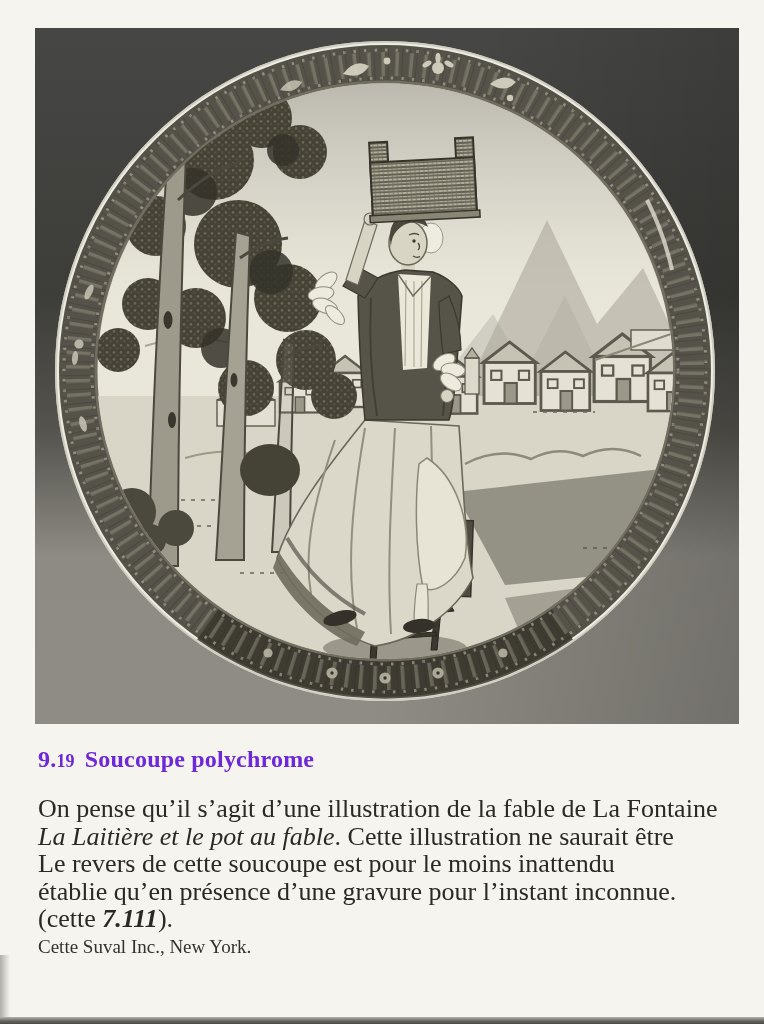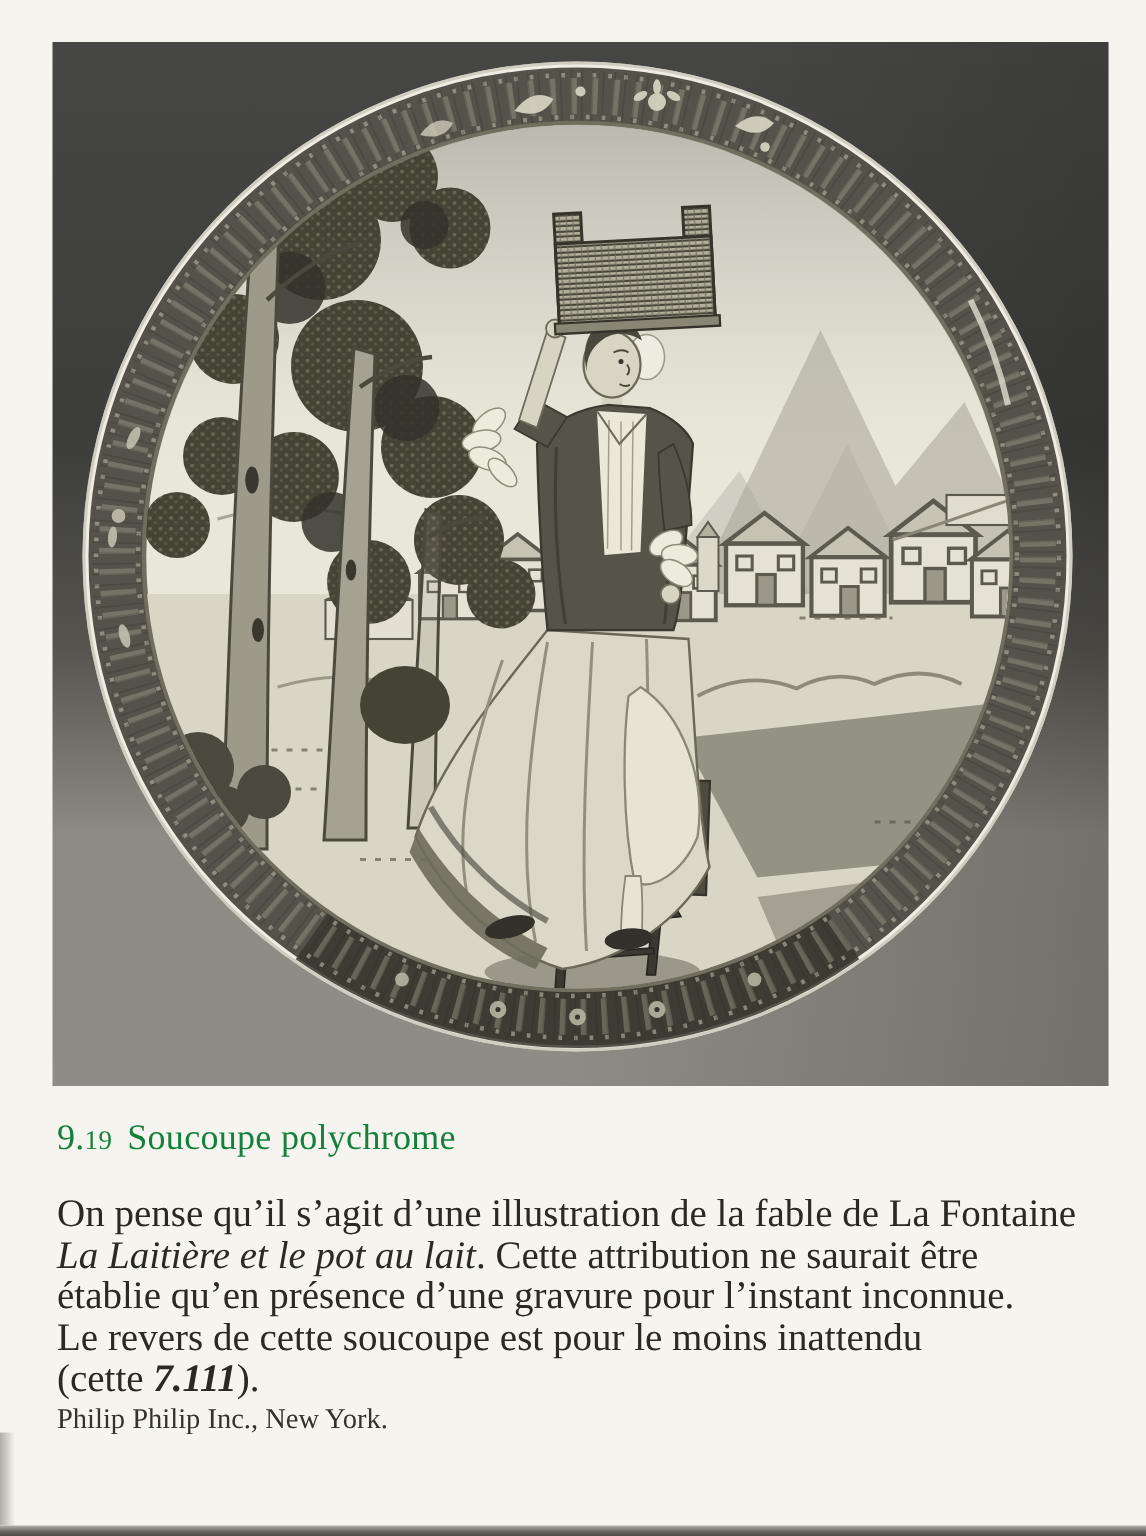--- a/index.html
+++ b/index.html
@@ -18,7 +18,7 @@
   .photo svg{display:block;}
   
   .caption{position:absolute;left:38px;top:746px;width:700px;}
-  .entry-title{margin:0;font-size:24px;font-weight:normal;letter-spacing:.2px;color:#15803d;}
+  .entry-title{margin:0;font-size:24px;font-weight:bold;letter-spacing:.2px;color:#6d28d9;}
   .entry-title .num-small{font-size:18px;}
   .entry-title .title-text{margin-left:10px;}
   .entry-meta{margin:11px 0 0 0;font-size:21px;color:#33322c;}

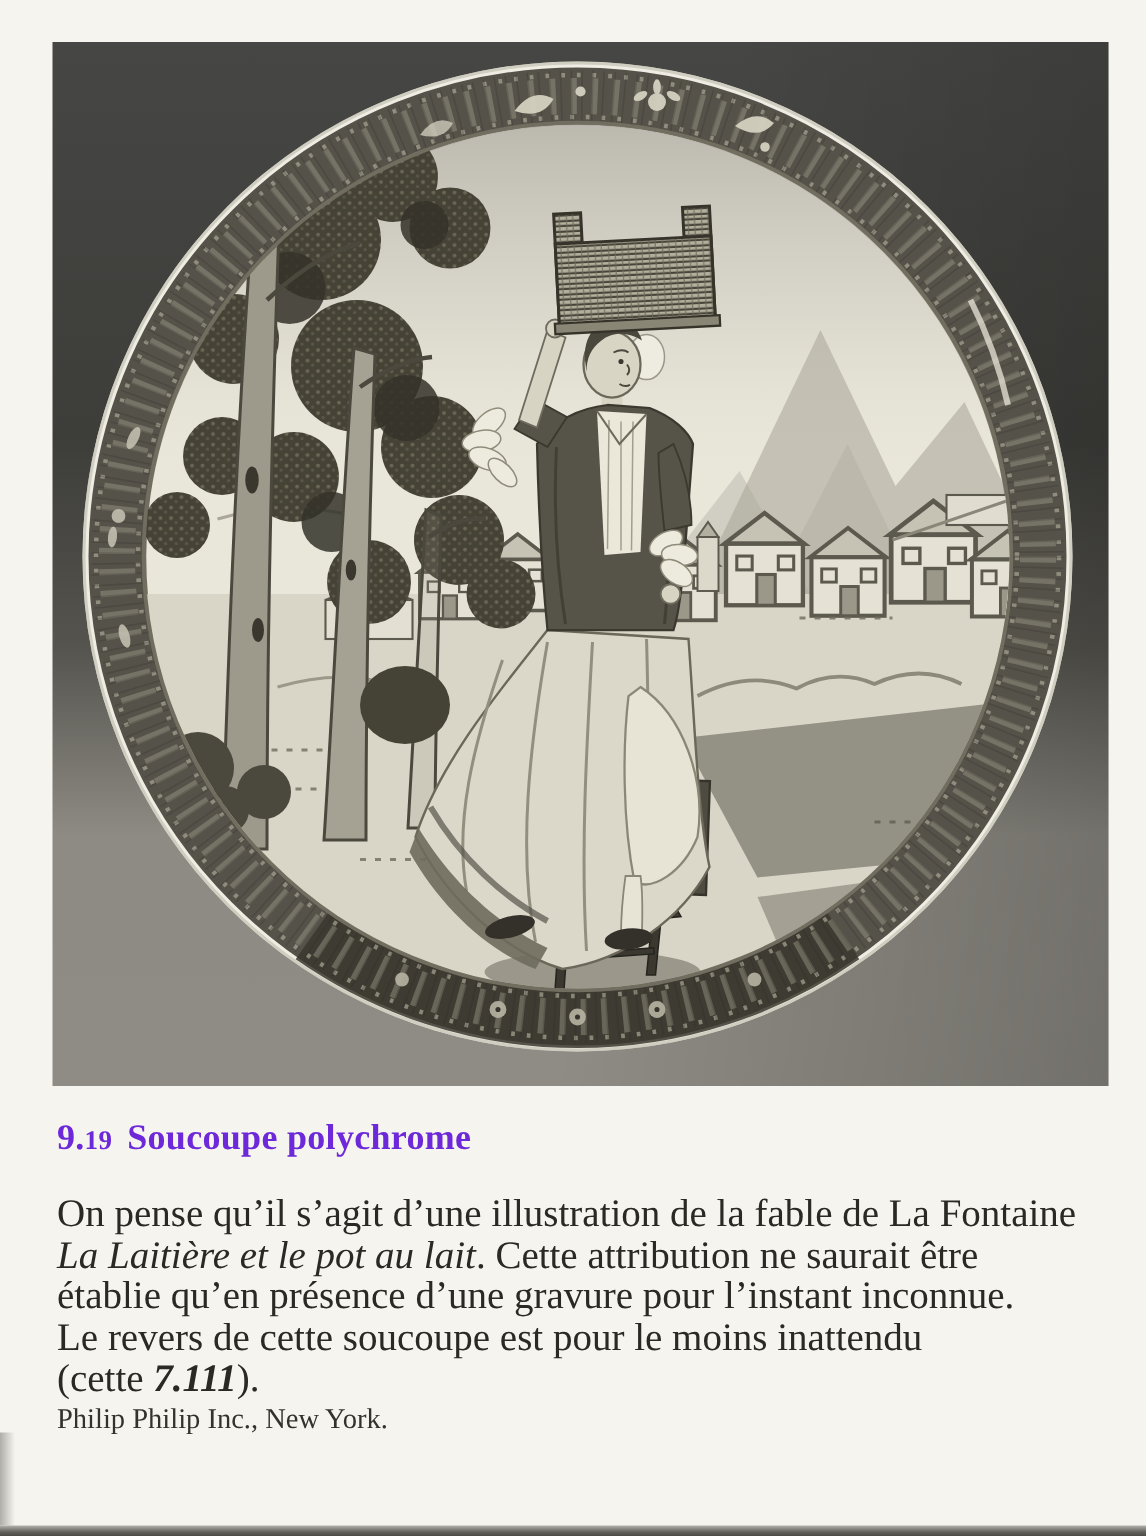--- a/index.html
+++ b/index.html
@@ -283,7 +283,7 @@
     <h2 class="entry-title"><span class="num">9.</span><span class="num-small">19</span><span class="title-text">Soucoupe polychrome</span></h2>
     <div class="entry-body">
         <div><span>On pense qu’il s’agit d’une illustration de la fable de La Fontaine</span></div>
-        <div><span class="it">La Laitière et le pot au lait</span><span>. Cette attribution ne saurait être</span></div>
+        <div><span class="it">La Laitière et le pot au fable</span><span>. Cette attribution ne saurait être</span></div>
         <div><span>établie qu’en présence d’une gravure pour l’instant inconnue.</span></div>
         <div><span>Le revers de cette soucoupe est pour le moins inattendu</span></div>
         <div><span>(cette </span><span class="bd">7.111</span><span>).</span></div>

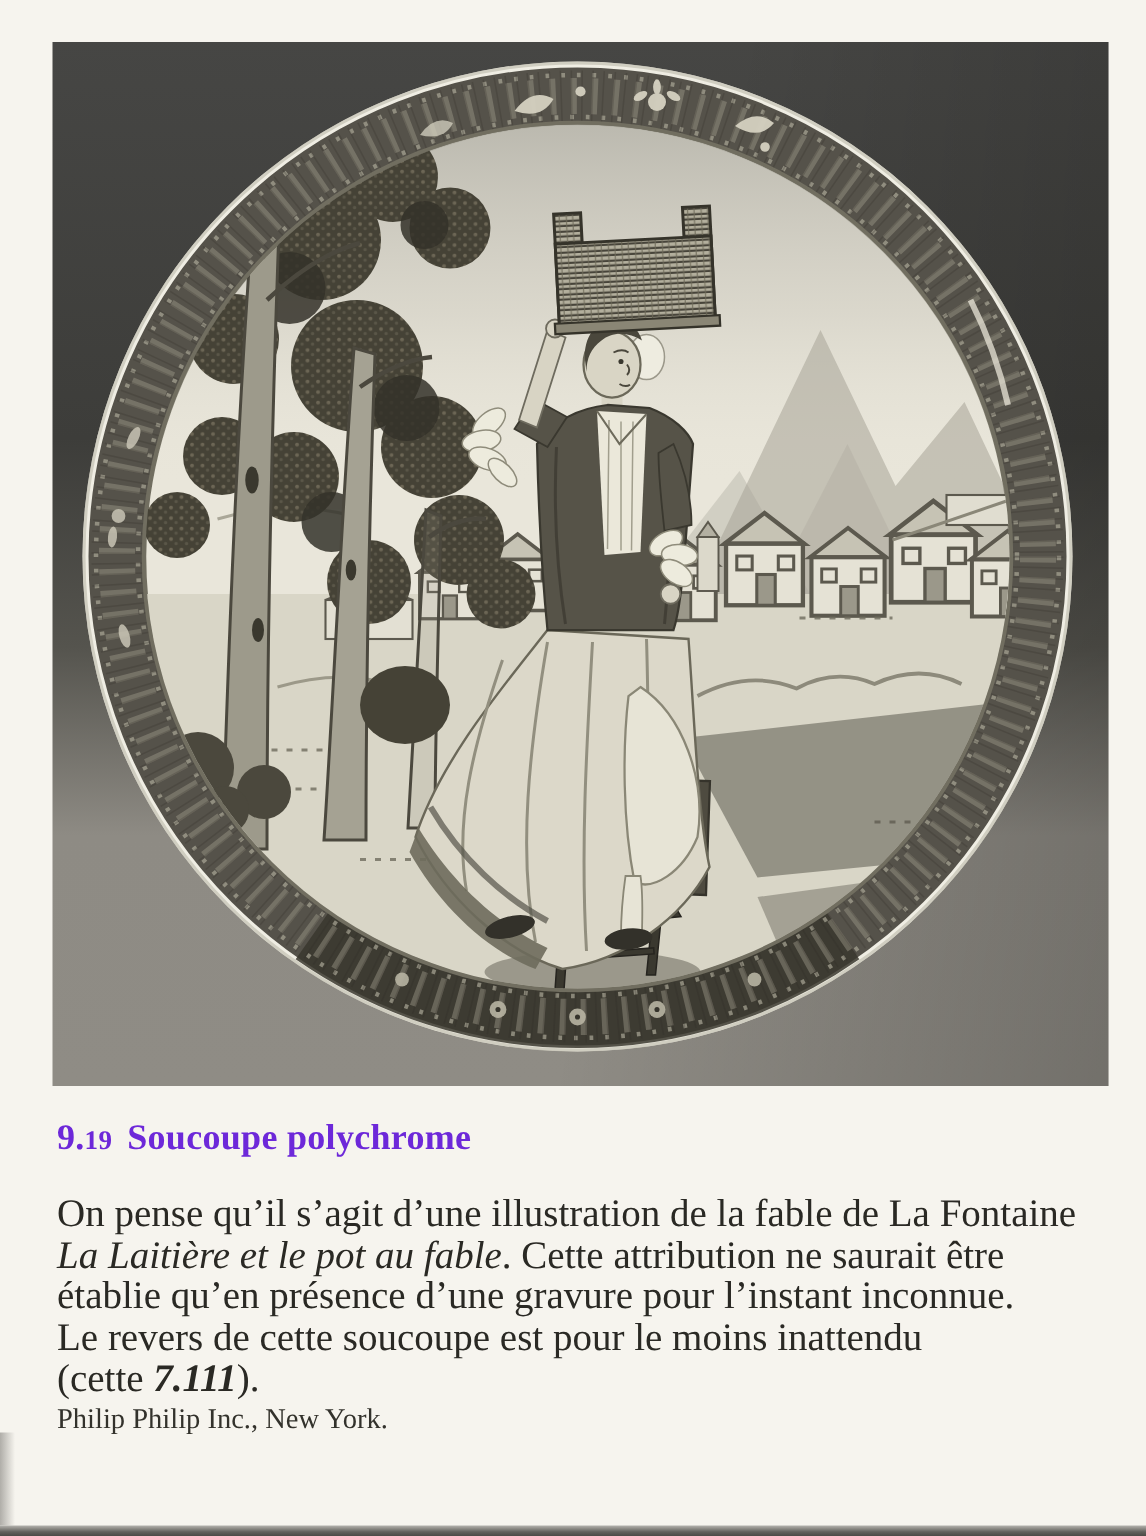--- a/index.html
+++ b/index.html
@@ -283,7 +283,7 @@
     <h2 class="entry-title"><span class="num">9.</span><span class="num-small">19</span><span class="title-text">Soucoupe polychrome</span></h2>
     <div class="entry-body">
         <div><span>On pense qu’il s’agit d’une illustration de la fable de La Fontaine</span></div>
-        <div><span class="it">La Laitière et le pot au fable</span><span>. Cette attribution ne saurait être</span></div>
+        <div><span class="it">La Laitière et le pot au fable</span><span>. Cette illustration ne saurait être</span></div>
         <div><span>établie qu’en présence d’une gravure pour l’instant inconnue.</span></div>
         <div><span>Le revers de cette soucoupe est pour le moins inattendu</span></div>
         <div><span>(cette </span><span class="bd">7.111</span><span>).</span></div>

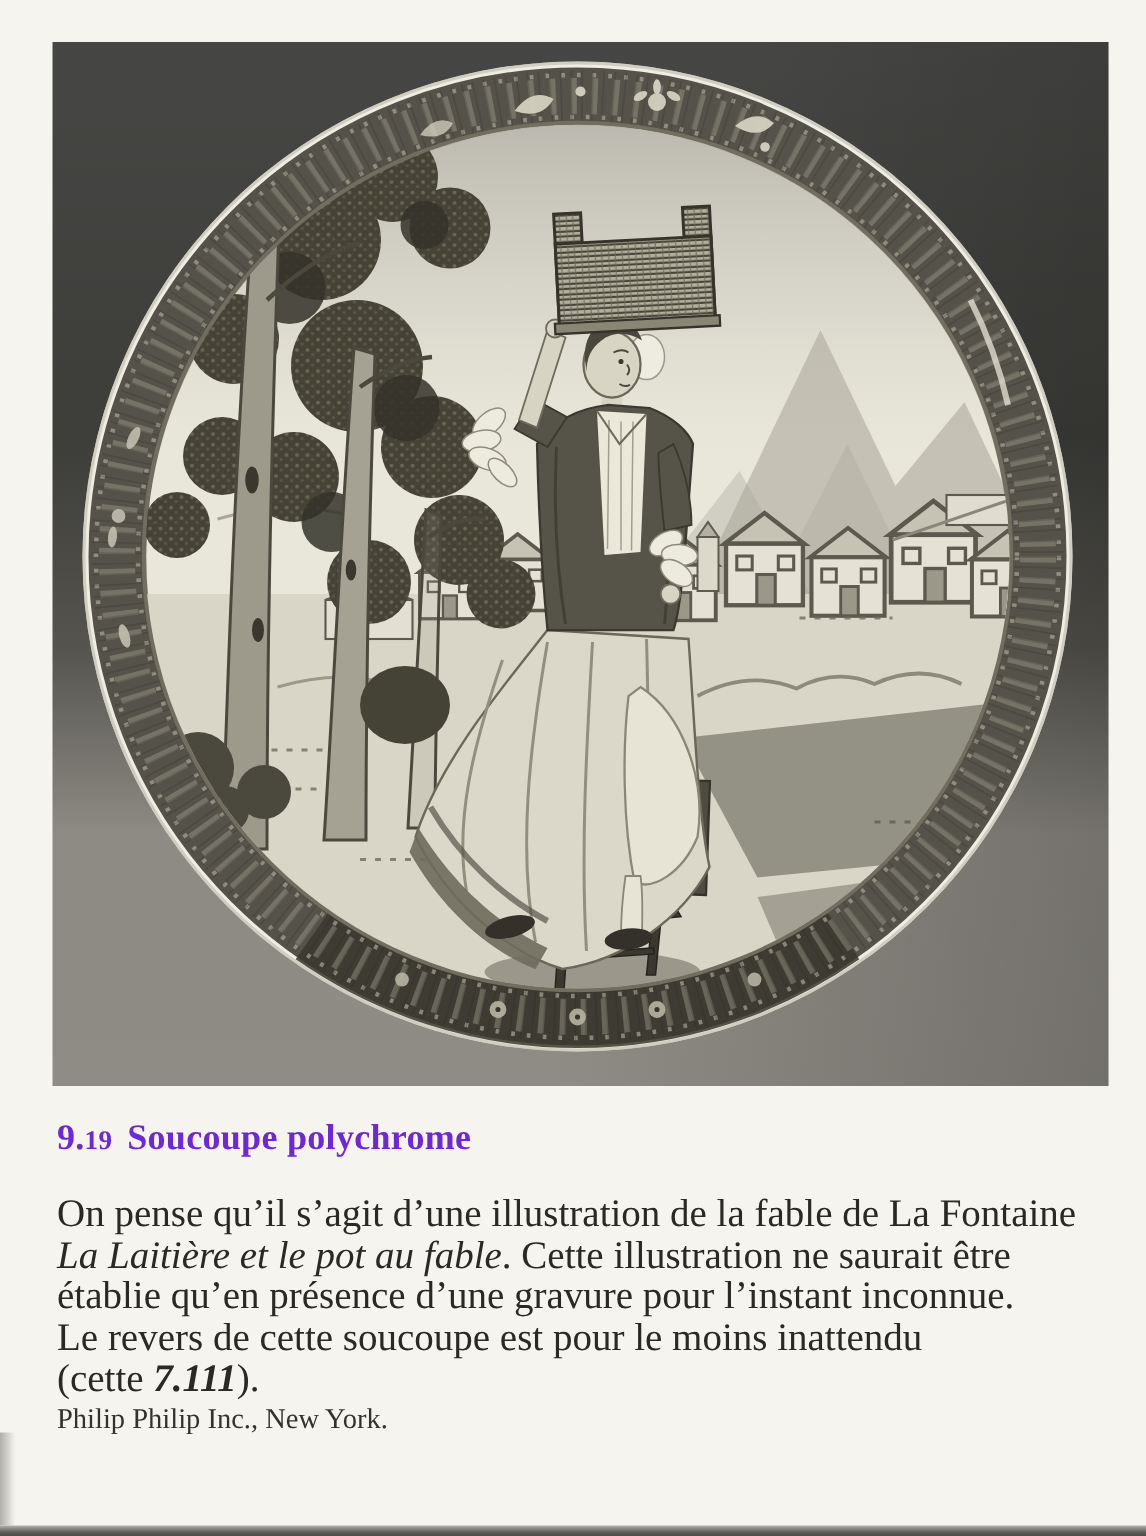--- a/index.html
+++ b/index.html
@@ -284,8 +284,8 @@
     <div class="entry-body">
         <div><span>On pense qu’il s’agit d’une illustration de la fable de La Fontaine</span></div>
         <div><span class="it">La Laitière et le pot au fable</span><span>. Cette illustration ne saurait être</span></div>
+        <div><span>Le revers de cette soucoupe est pour le moins inattendu</span></div>
         <div><span>établie qu’en présence d’une gravure pour l’instant inconnue.</span></div>
-        <div><span>Le revers de cette soucoupe est pour le moins inattendu</span></div>
         <div><span>(cette </span><span class="bd">7.111</span><span>).</span></div>
       </div>
     <p class="entry-credit">Philip Philip Inc., New York.</p>

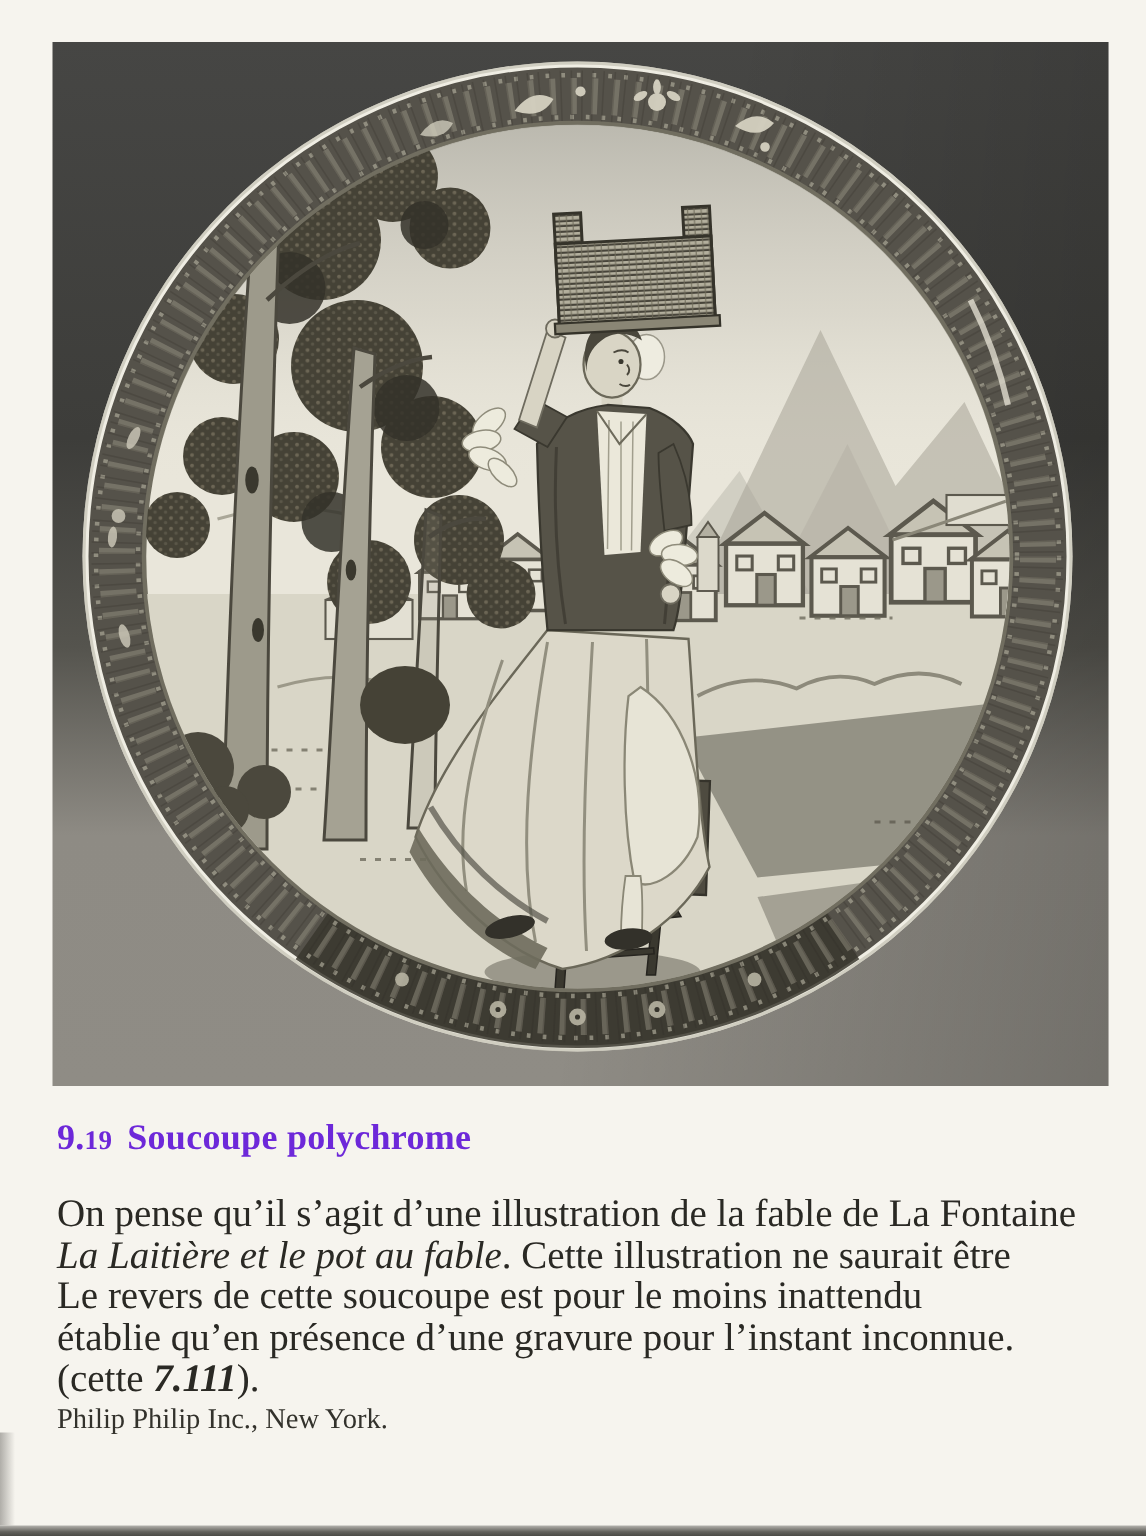--- a/index.html
+++ b/index.html
@@ -288,7 +288,7 @@
         <div><span>établie qu’en présence d’une gravure pour l’instant inconnue.</span></div>
         <div><span>(cette </span><span class="bd">7.111</span><span>).</span></div>
       </div>
-    <p class="entry-credit">Philip Philip Inc., New York.</p>
+    <p class="entry-credit">Cette Suval Inc., New York.</p>
   </section>
 
   <div class="scan-smudge"></div>

